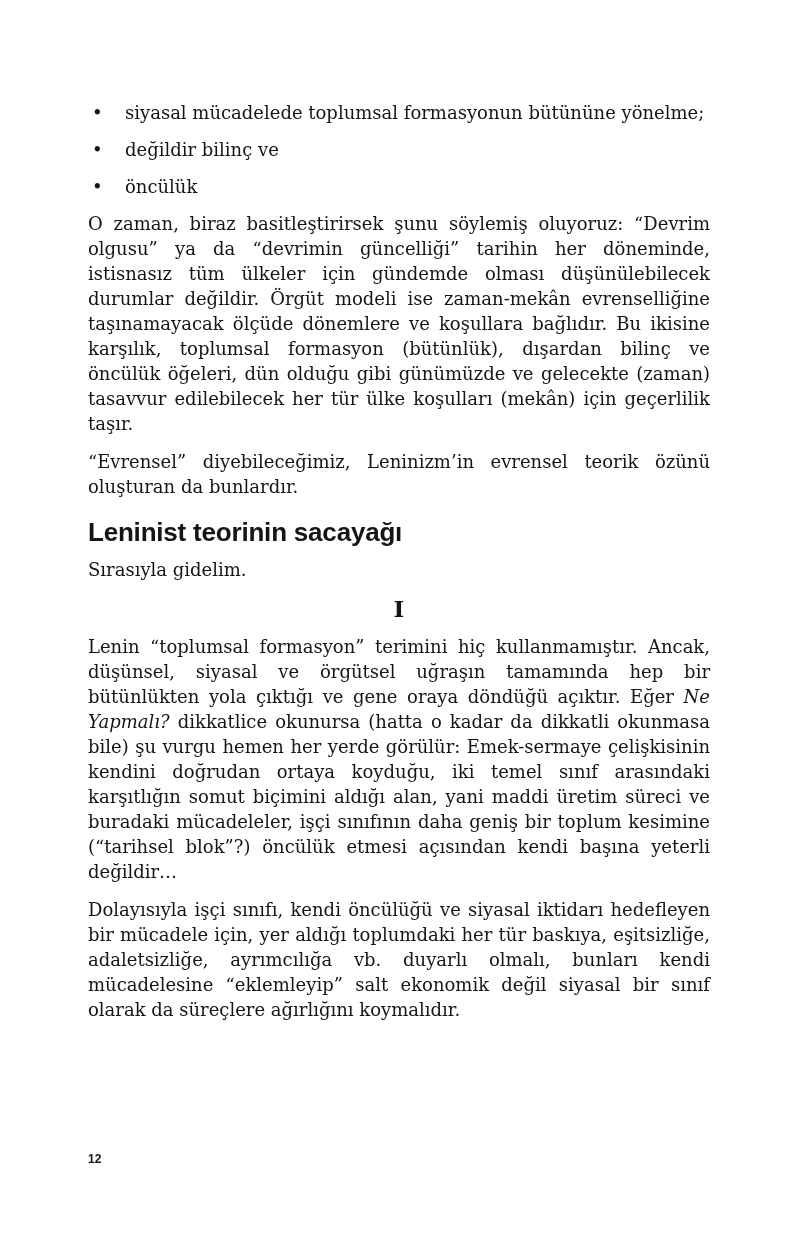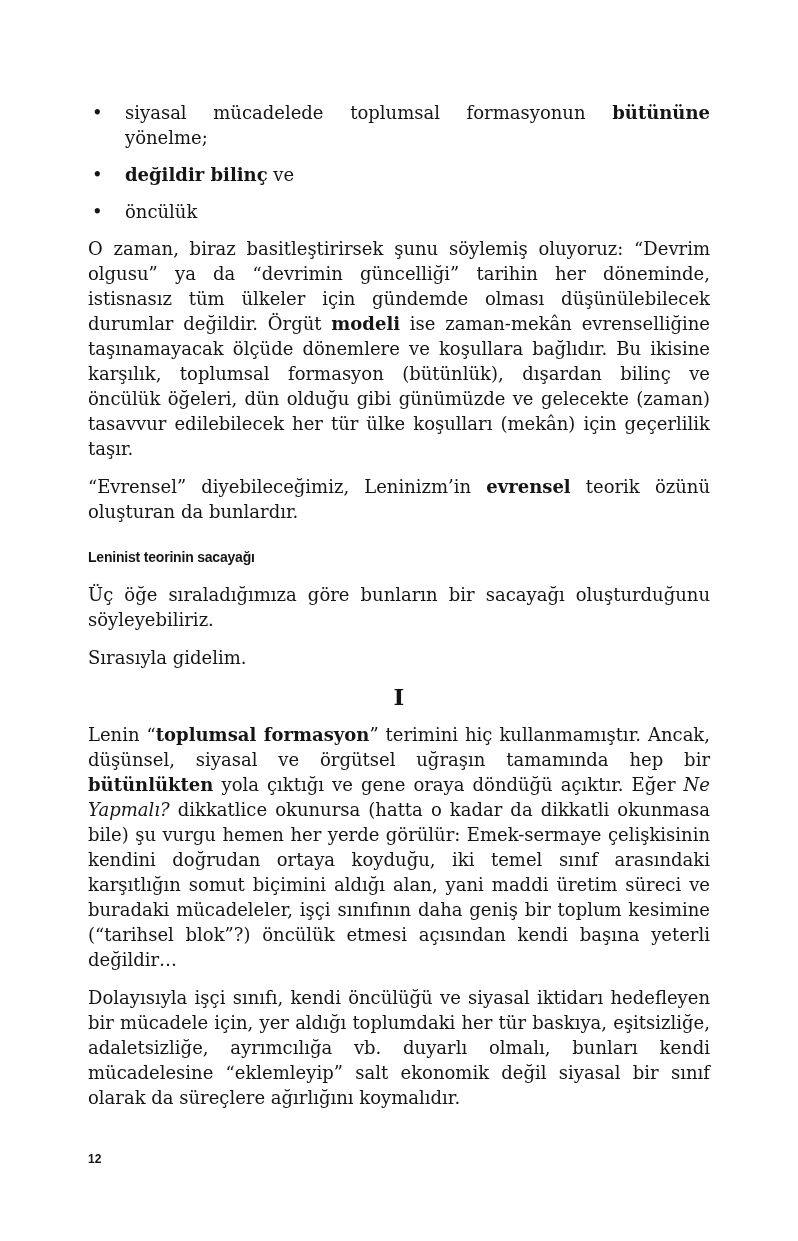--- a/index.html
+++ b/index.html
@@ -47,7 +47,7 @@
     margin: 12px 0 13px 0;
     text-align: justify;
   }
-  .b { font-weight: bold; }
+  .b { font-weight: normal; }
   .i { font-style: italic; }
   .section-heading {
     font-family: "Liberation Sans", sans-serif;

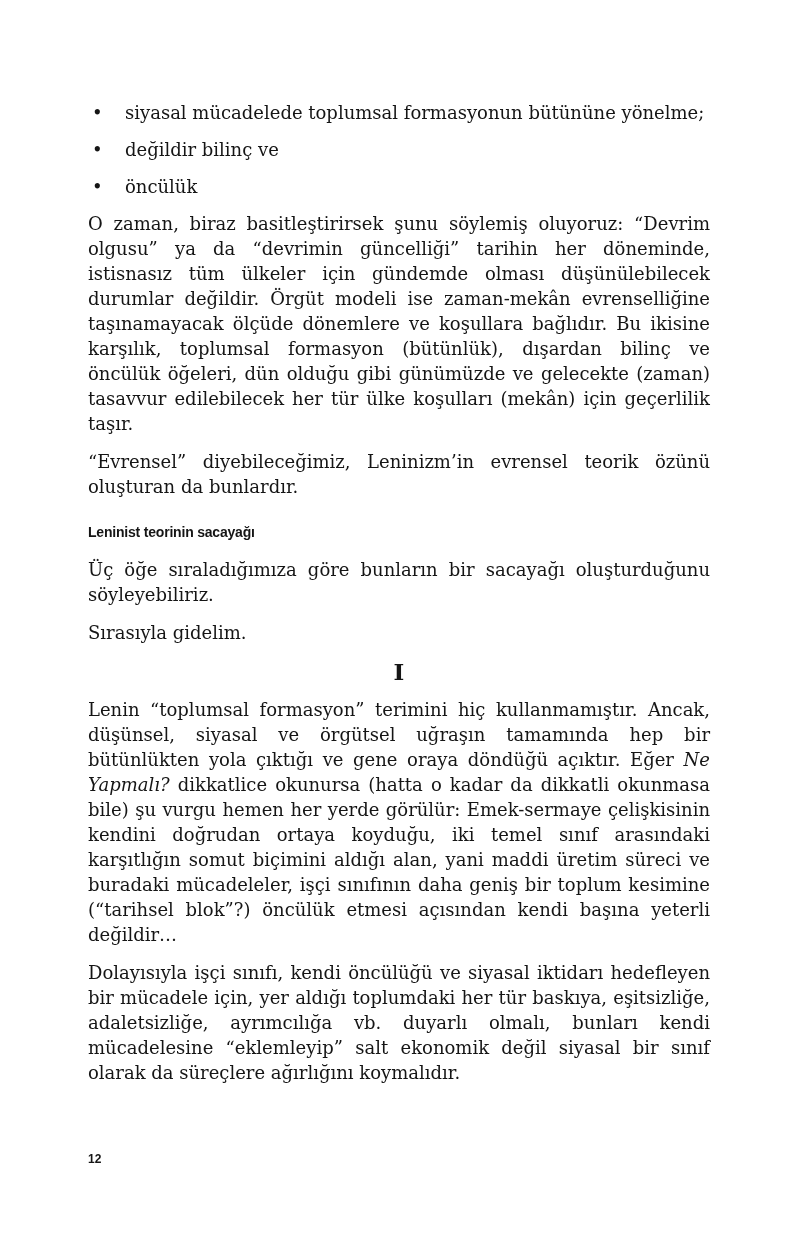--- a/index.html
+++ b/index.html
@@ -52,7 +52,7 @@
   .section-heading {
     font-family: "Liberation Sans", sans-serif;
     font-weight: bold;
-    font-size: 14px;
+    font-size: 26px;
     line-height: 26px;
     letter-spacing: -0.2px;
     margin: 20px 0 7px 0;

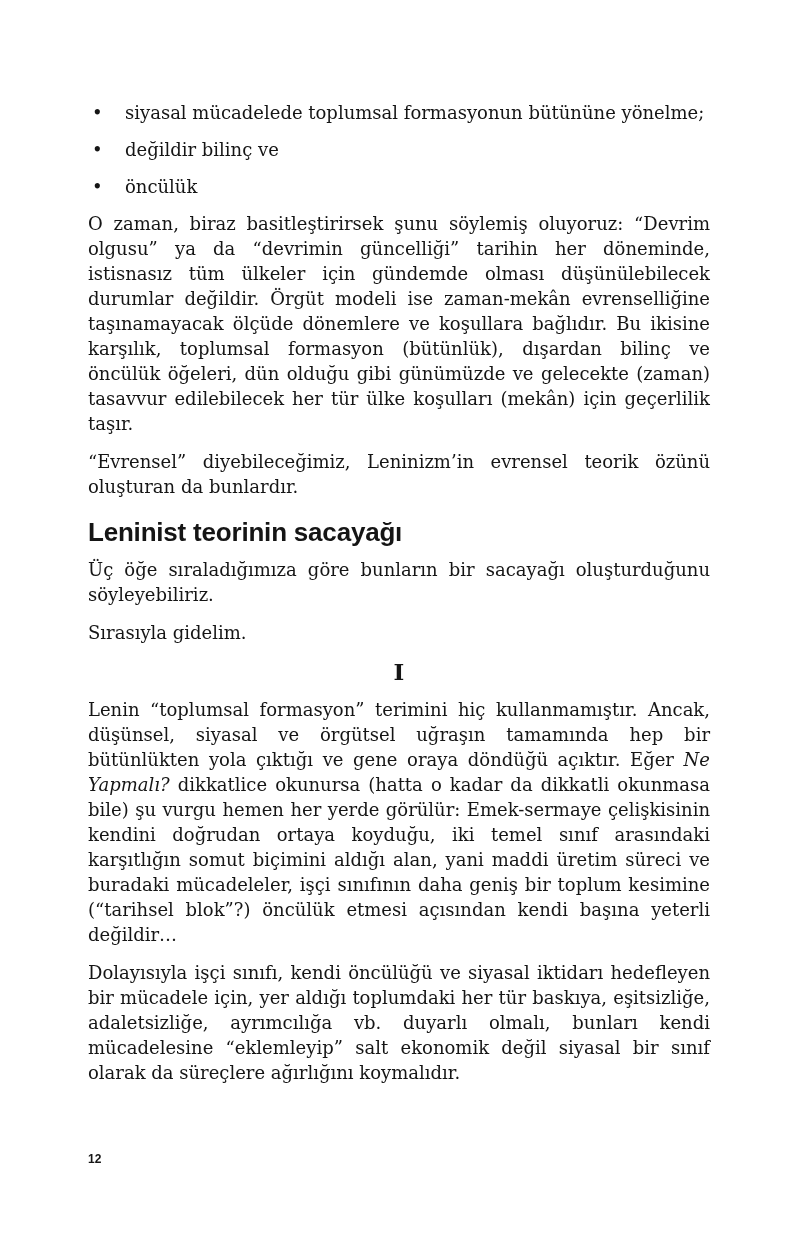--- a/index.html
+++ b/index.html
@@ -102,7 +102,6 @@
     <h2 class="section-heading">Leninist teorinin sacayağı</h2>
 
 
-    <p class="para"><span>Üç öğe sıraladığımıza göre bunların bir sacayağı oluşturduğunu söyleyebiliriz.</span></p>
 
     <p class="para"><span>Sırasıyla gidelim.</span></p>
 

